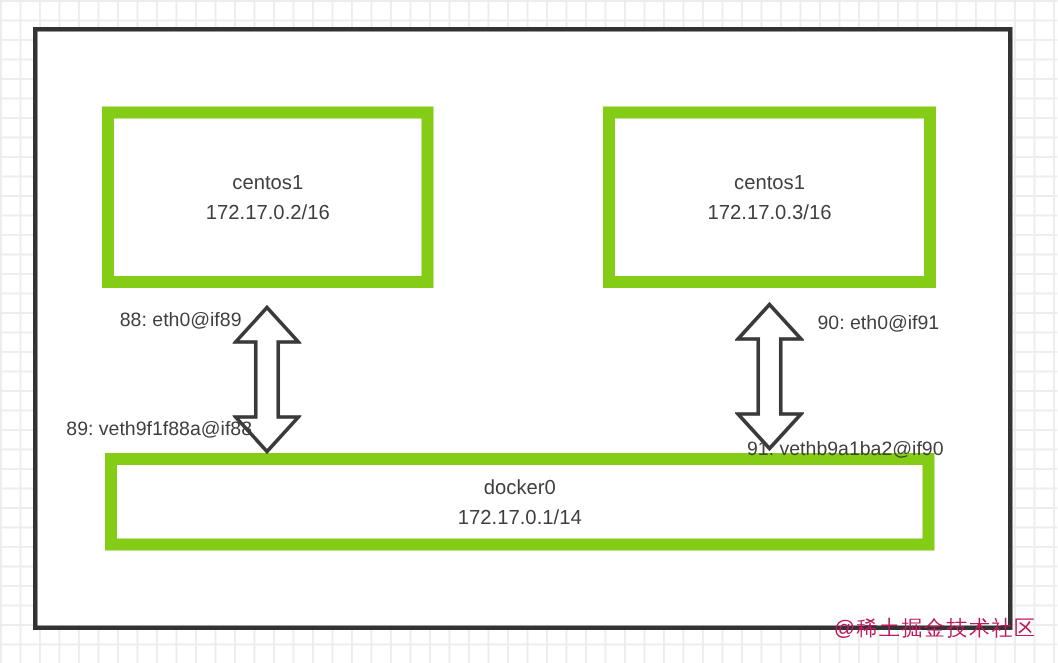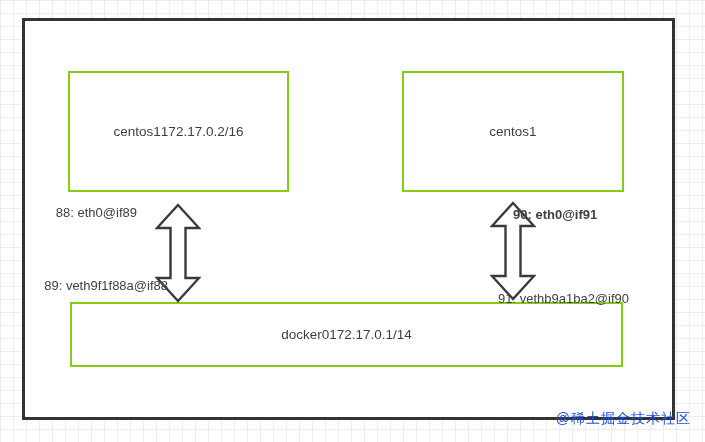--- a/index.html
+++ b/index.html
@@ -25,10 +25,9 @@
   .node-box {
     position: absolute;
     background: #ffffff;
-    border: 2px solid #84cc16;
+    border: 8px solid #84cc16;
     display: flex;
-    flex-direction: row;
-    align-items: center;
+    flex-direction: column;
     justify-content: center;
     font-size: 13.5px;
     line-height: 20px;

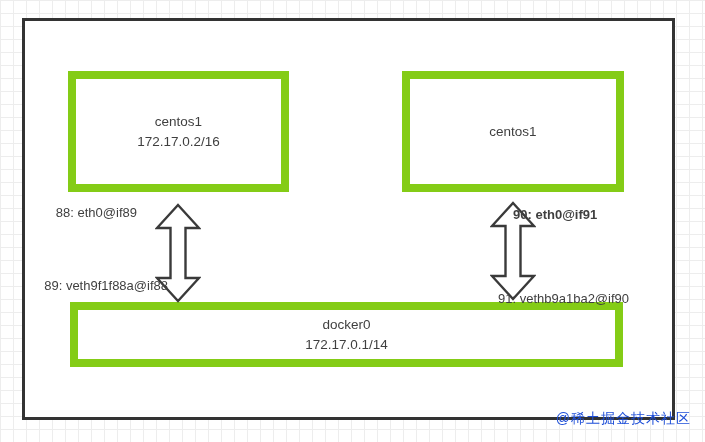--- a/index.html
+++ b/index.html
@@ -74,6 +74,7 @@
 
 <div class="node-box box-right">
   <span>centos1</span>
+  <span>172.17.0.3/16</span>
 </div>
 
 <div class="node-box box-bridge">

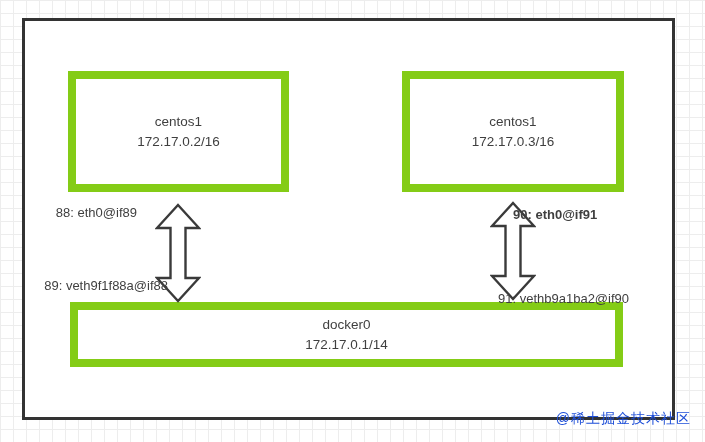--- a/index.html
+++ b/index.html
@@ -47,7 +47,7 @@
     color: #3f3f3f;
     white-space: nowrap;
   }
-  .lbl-left-top     { right: 568px; top: 205px; }  
+  .lbl-left-top     { right: 544px; top: 205px; }  
   .lbl-left-bottom  { right: 537px; top: 278px; }  
   .lbl-right-top    { left: 513px;  top: 207px; font-weight: bold; }
   .lbl-right-bottom { left: 498px;  top: 291px; }

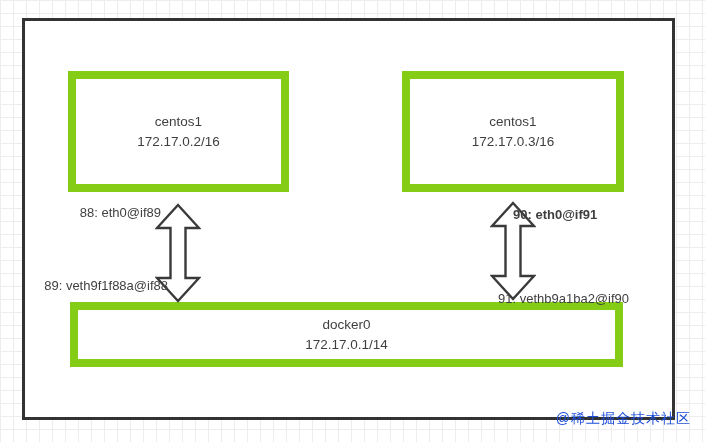--- a/index.html
+++ b/index.html
@@ -49,7 +49,7 @@
   }
   .lbl-left-top     { right: 544px; top: 205px; }  
   .lbl-left-bottom  { right: 537px; top: 278px; }  
-  .lbl-right-top    { left: 513px;  top: 207px; font-weight: bold; }
+  .lbl-right-top    { left: 545px;  top: 207px; }
   .lbl-right-bottom { left: 498px;  top: 291px; }
   .watermark {
     position: absolute;

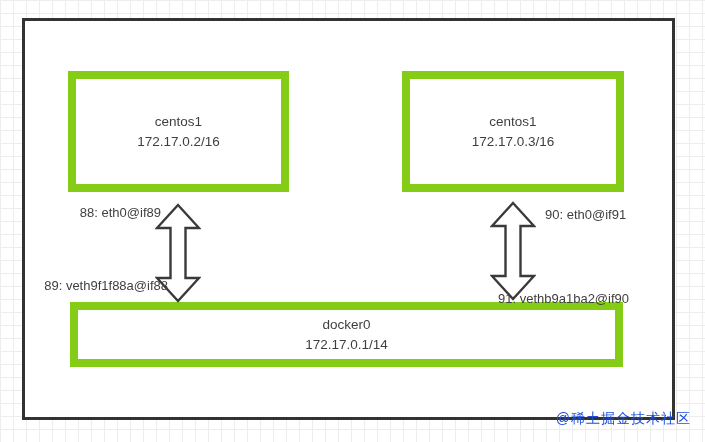--- a/index.html
+++ b/index.html
@@ -55,7 +55,7 @@
     position: absolute;
     right: 14px; top: 410px;
     font-size: 14px;
-    color: #1d4ed8;
+    color: #be185d;
     letter-spacing: 1px;
     white-space: nowrap;
     z-index: 5;

